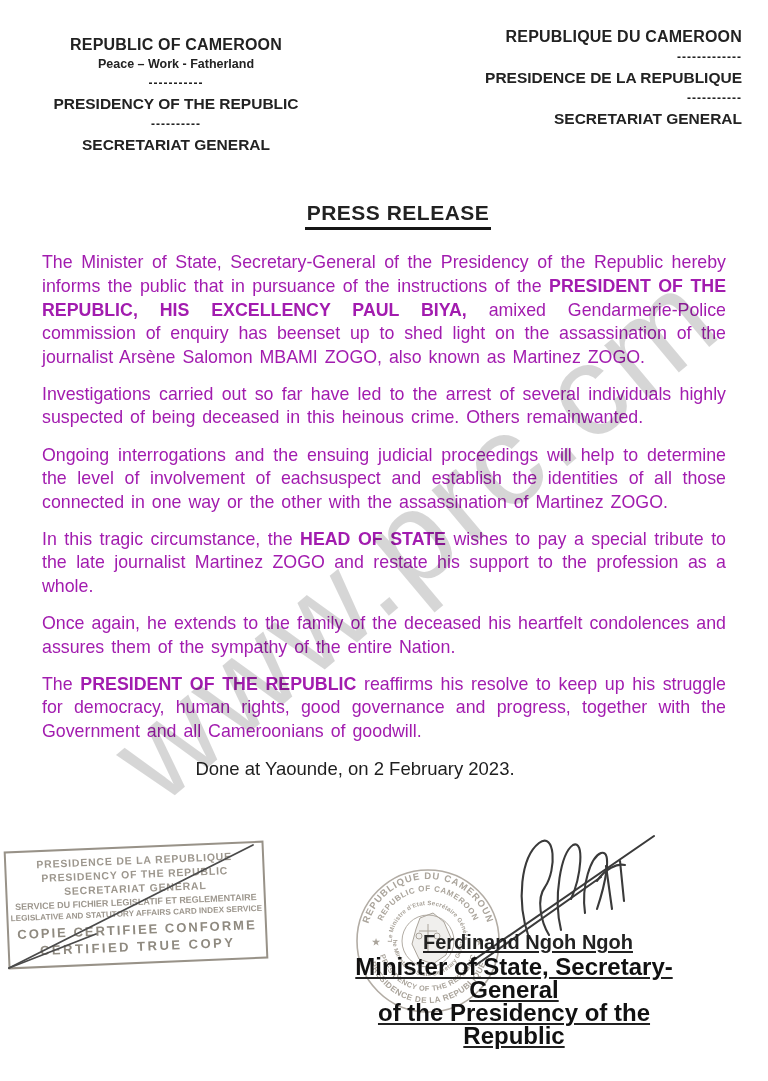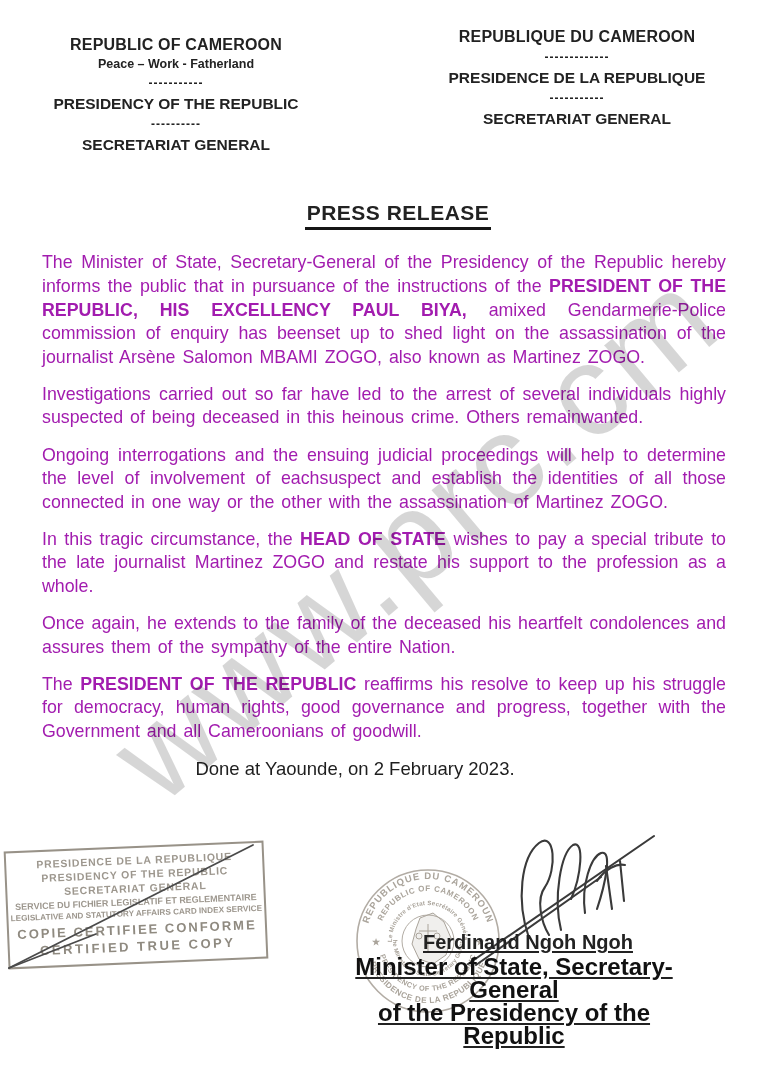--- a/index.html
+++ b/index.html
@@ -29,7 +29,7 @@
   }
   .hcol{text-align:center;font-weight:bold;line-height:1.15;}
   .hcol.left{width:300px;margin-top:8px;}
-  .hcol.right{width:330px;}
+  .hcol.right{width:330px;text-align:right;}
   .h-main{font-size:16px;letter-spacing:0.2px;}
   .h-sub{font-size:12.5px;margin-top:3px;}
   .h-sep{font-size:12px;letter-spacing:1px;margin-top:5px;line-height:1;}

